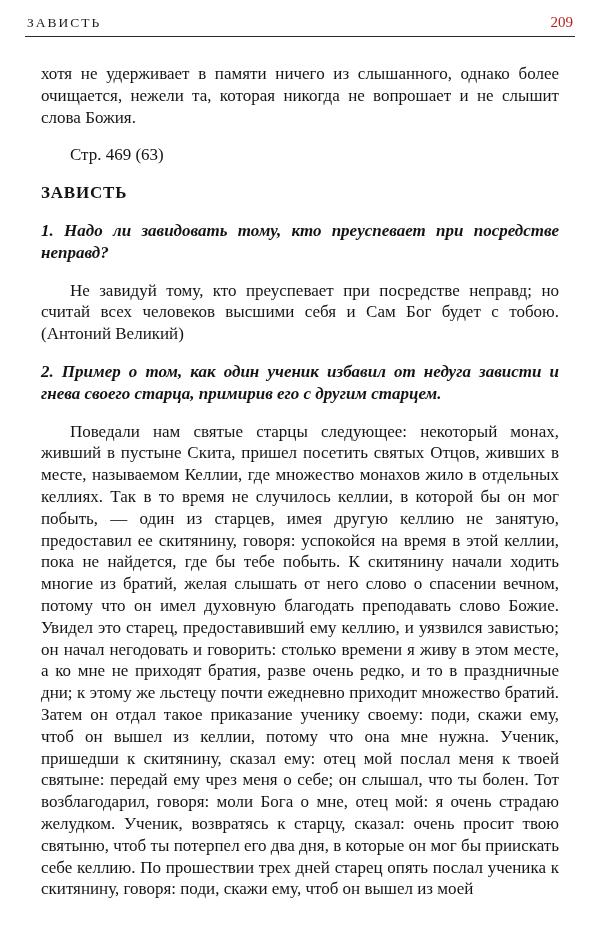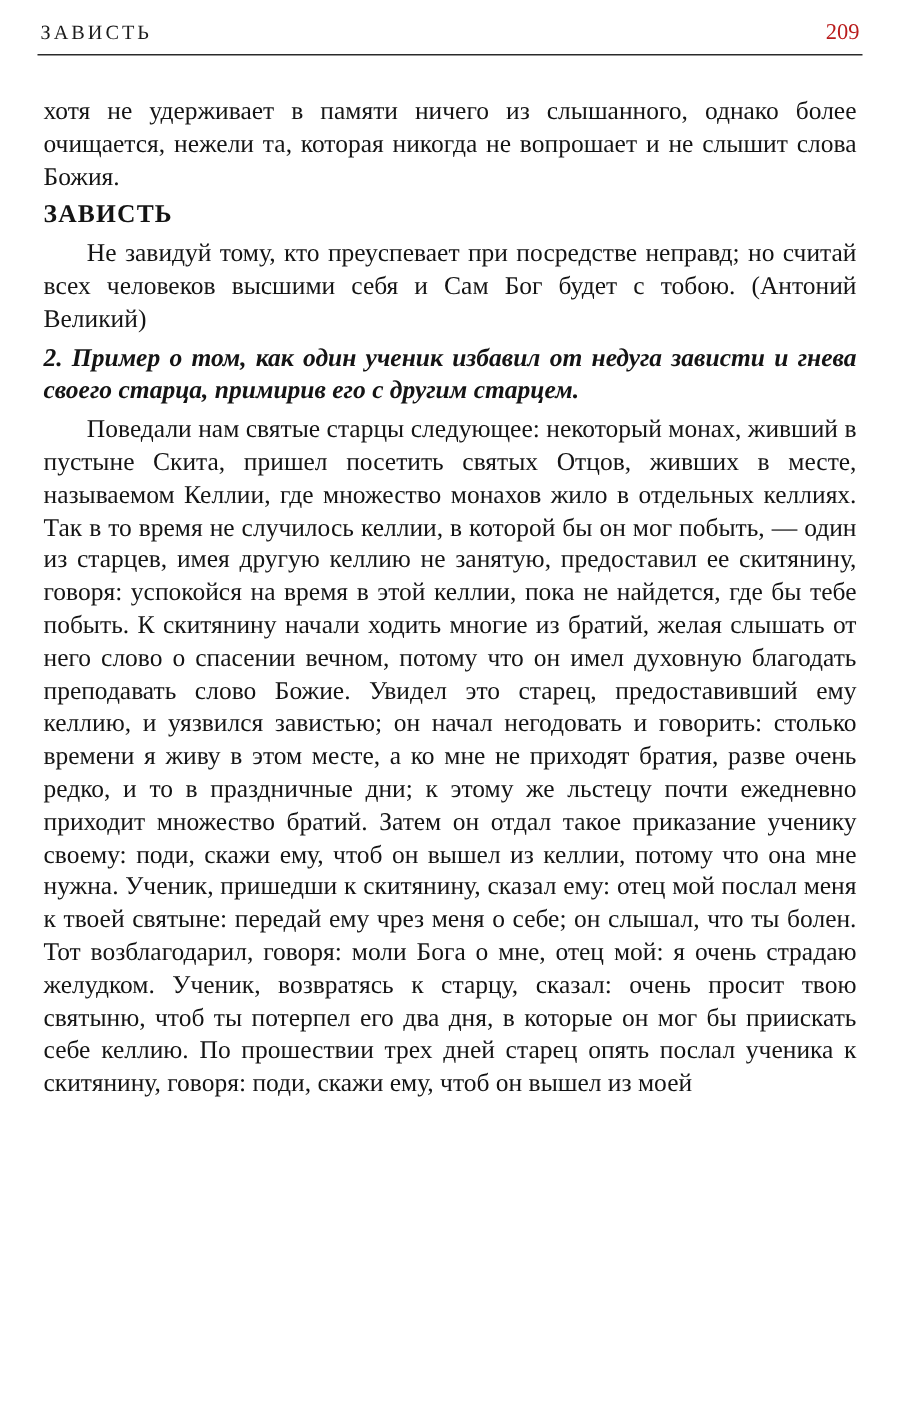--- a/index.html
+++ b/index.html
@@ -43,7 +43,7 @@
   }
   
   .text p, .text h2, .text h3 {
-    margin: 4px;
+    margin: 16px;
     font-size: 17px;
     line-height: 21.8px;
     text-align: justify;

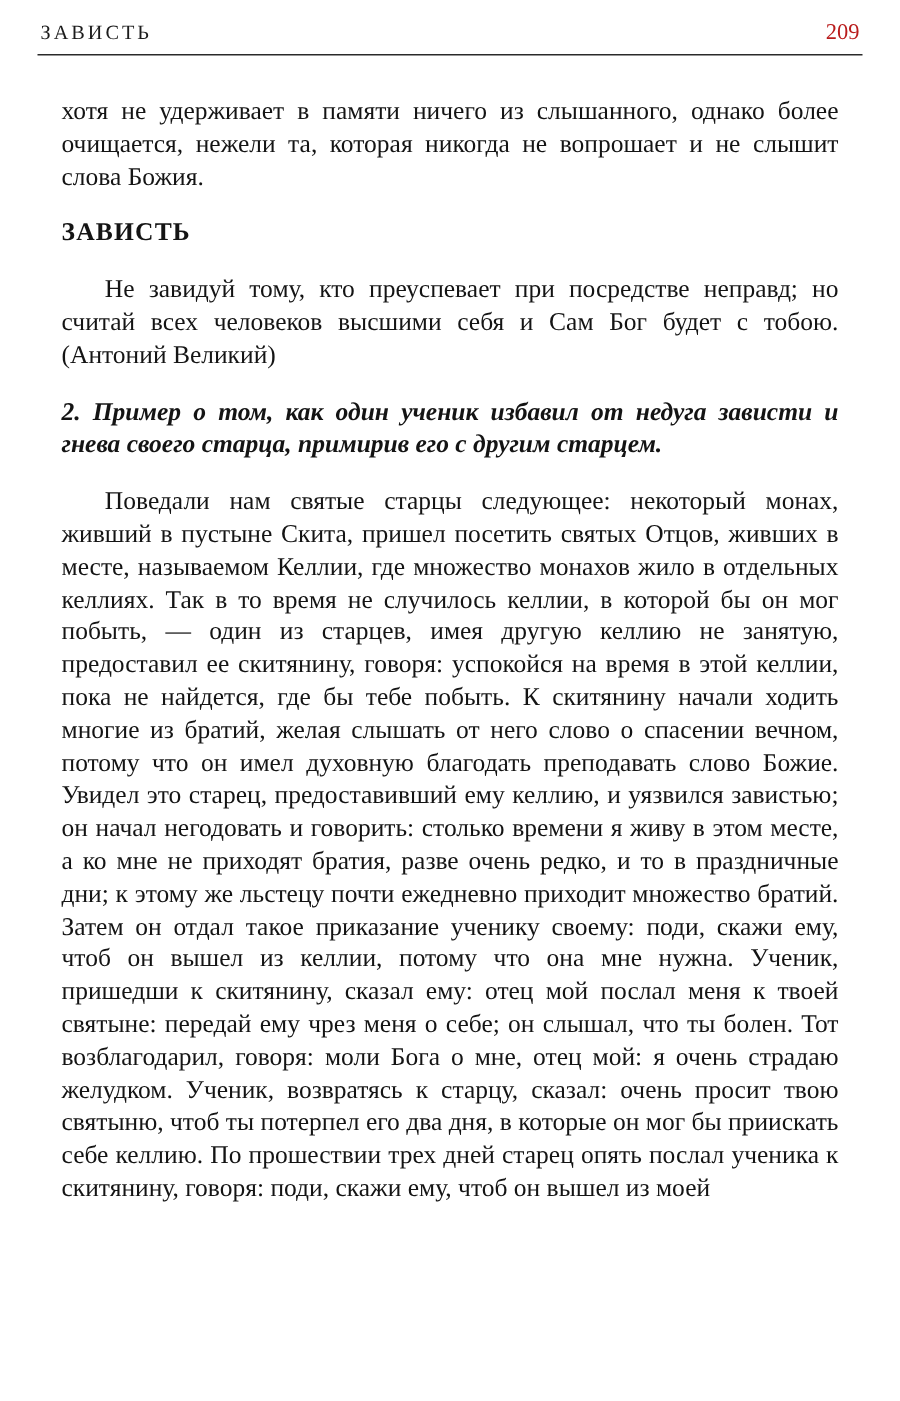--- a/index.html
+++ b/index.html
@@ -87,6 +87,7 @@
 
     <p class="cont">хотя не удерживает в памяти ничего из слышанного, однако более очищается, нежели та, которая никогда не вопрошает и не слышит слова Божия.</p>
 
+    <p class="ref">Стр. 469 (63)</p>
 
     <h2 class="section-title">ЗАВИСТЬ</h2>
 

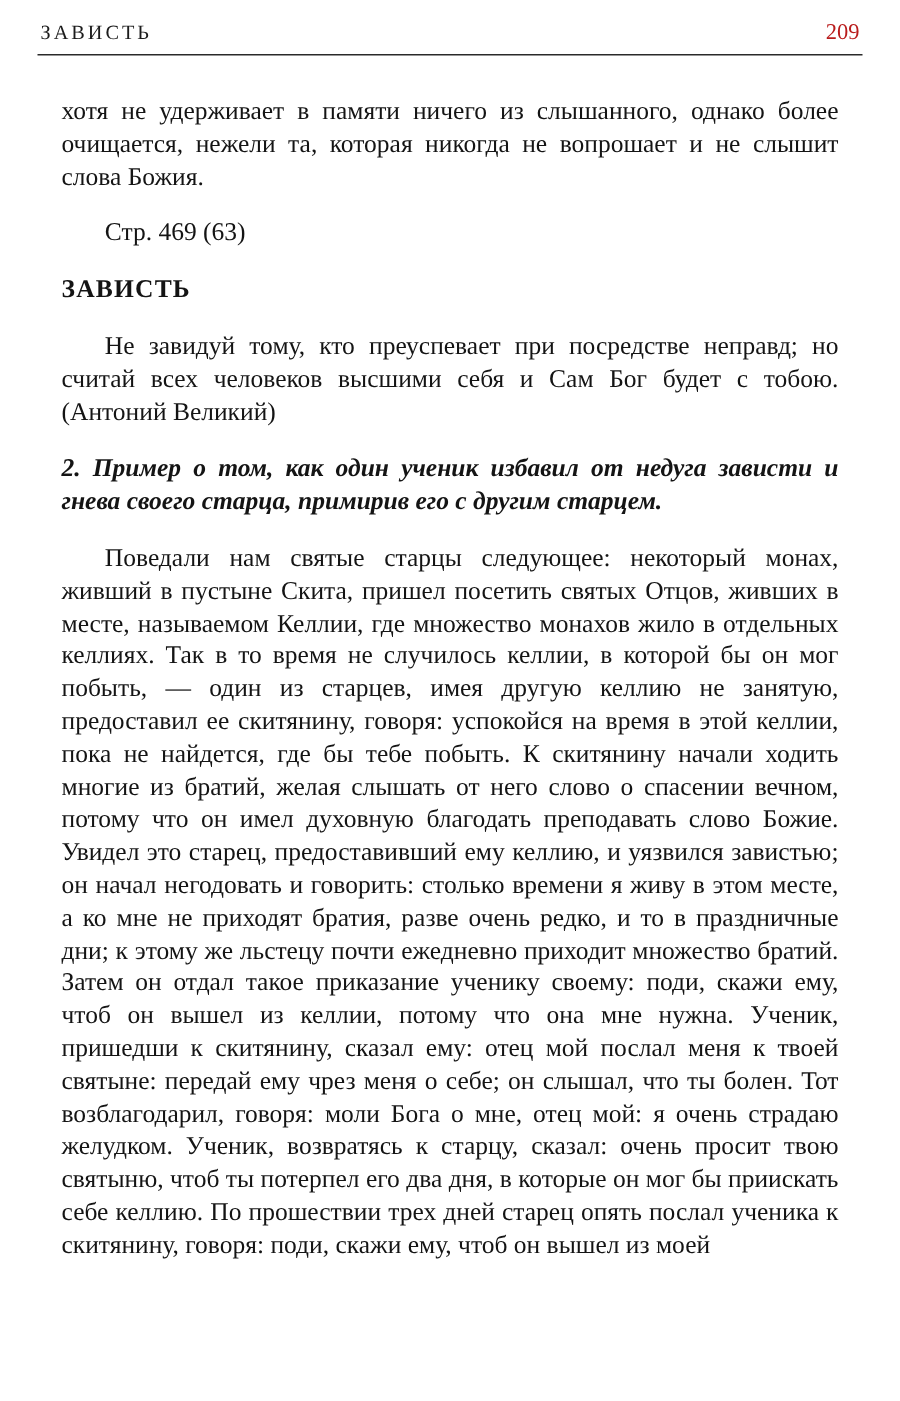--- a/index.html
+++ b/index.html
@@ -91,6 +91,7 @@
 
     <h2 class="section-title">ЗАВИСТЬ</h2>
 
+    <h3 class="question">1. Надо ли завидовать тому, кто преуспевает при посредстве неправд?</h3>
 
     <p class="para">Не завидуй тому, кто преуспевает при посредстве неправд; но считай всех человеков высшими себя и Сам Бог будет с тобою. (Антоний Великий)</p>
 

